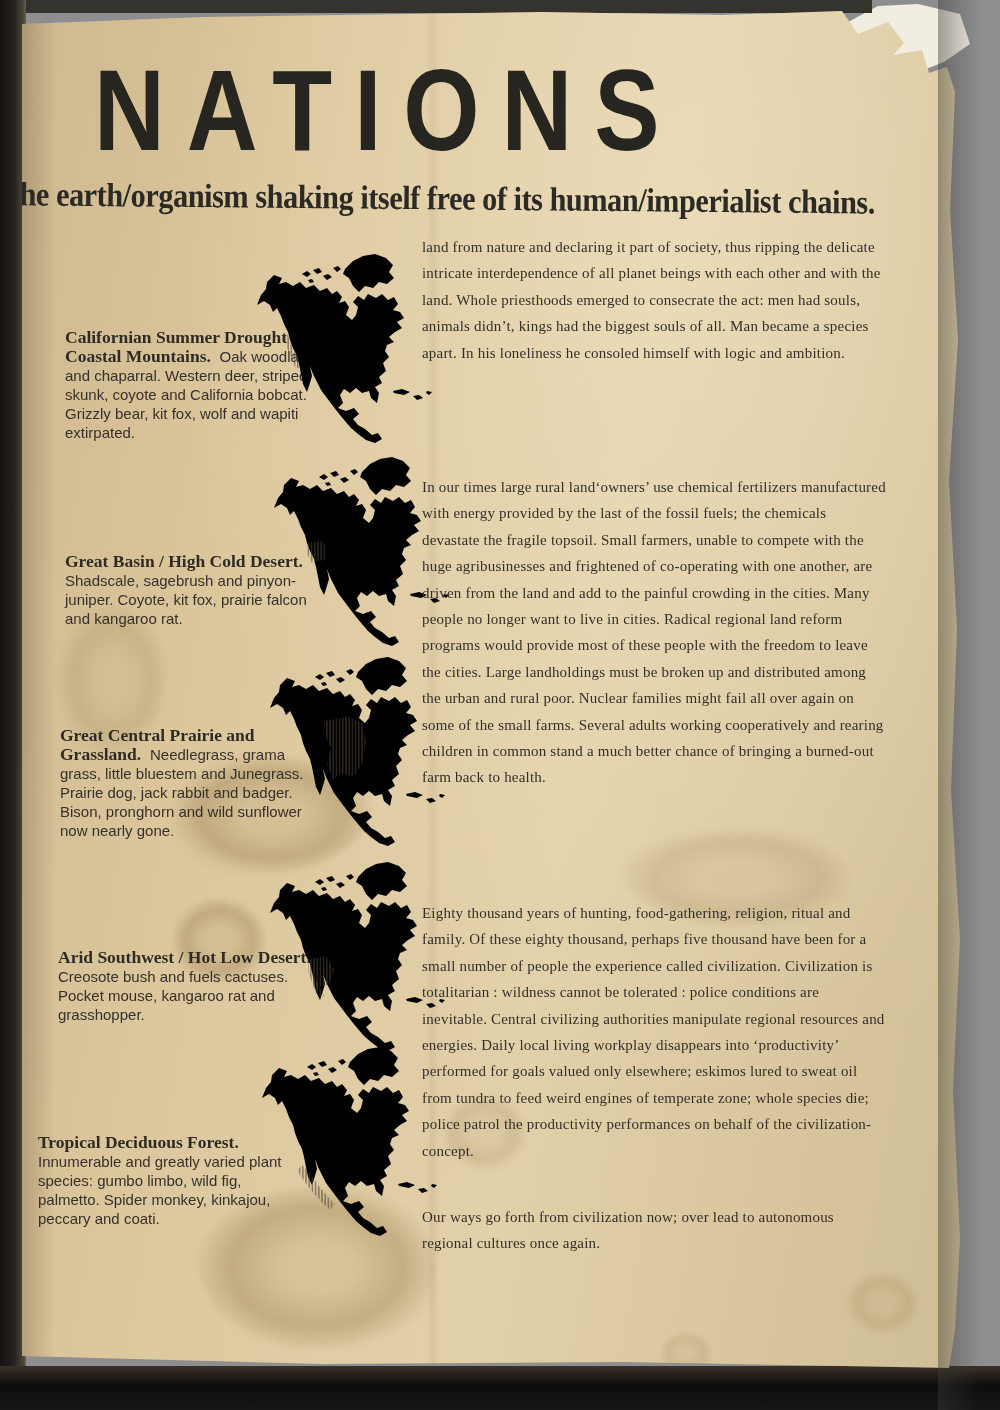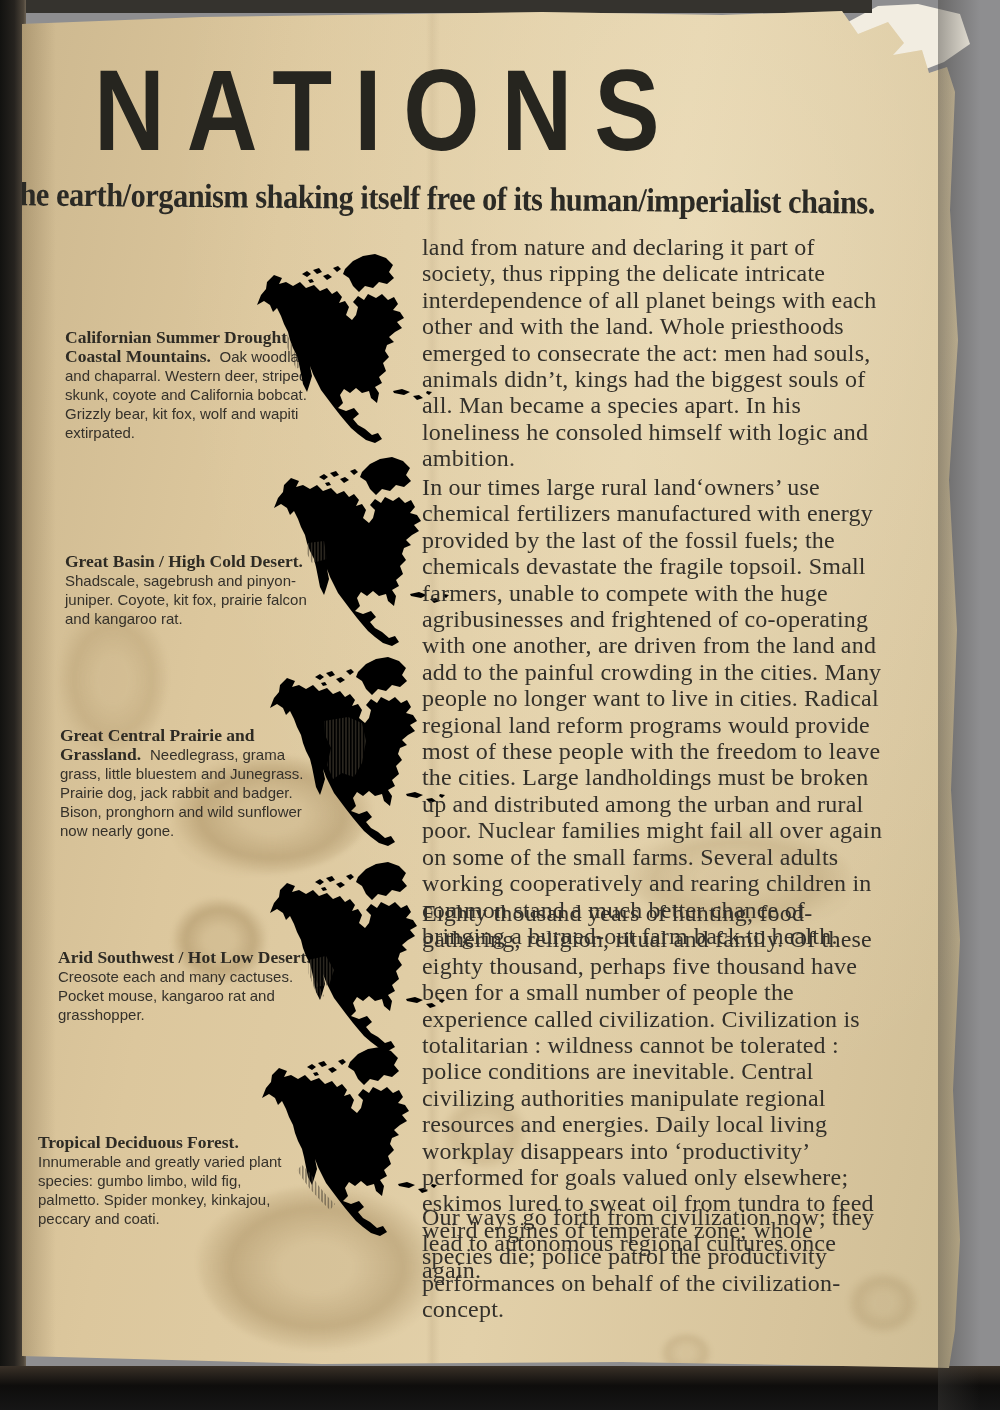--- a/index.html
+++ b/index.html
@@ -58,7 +58,7 @@
   .map{position:absolute;}
   .body-par{
     position:absolute;left:400px;width:464px;margin:0;
-    font-size:24px;line-height:26.4px;color:#33302a;
+    font-size:15px;line-height:26.4px;color:#33302a;
     letter-spacing:.2px;
   }
   .stain{position:absolute;pointer-events:none;filter:blur(2px);}

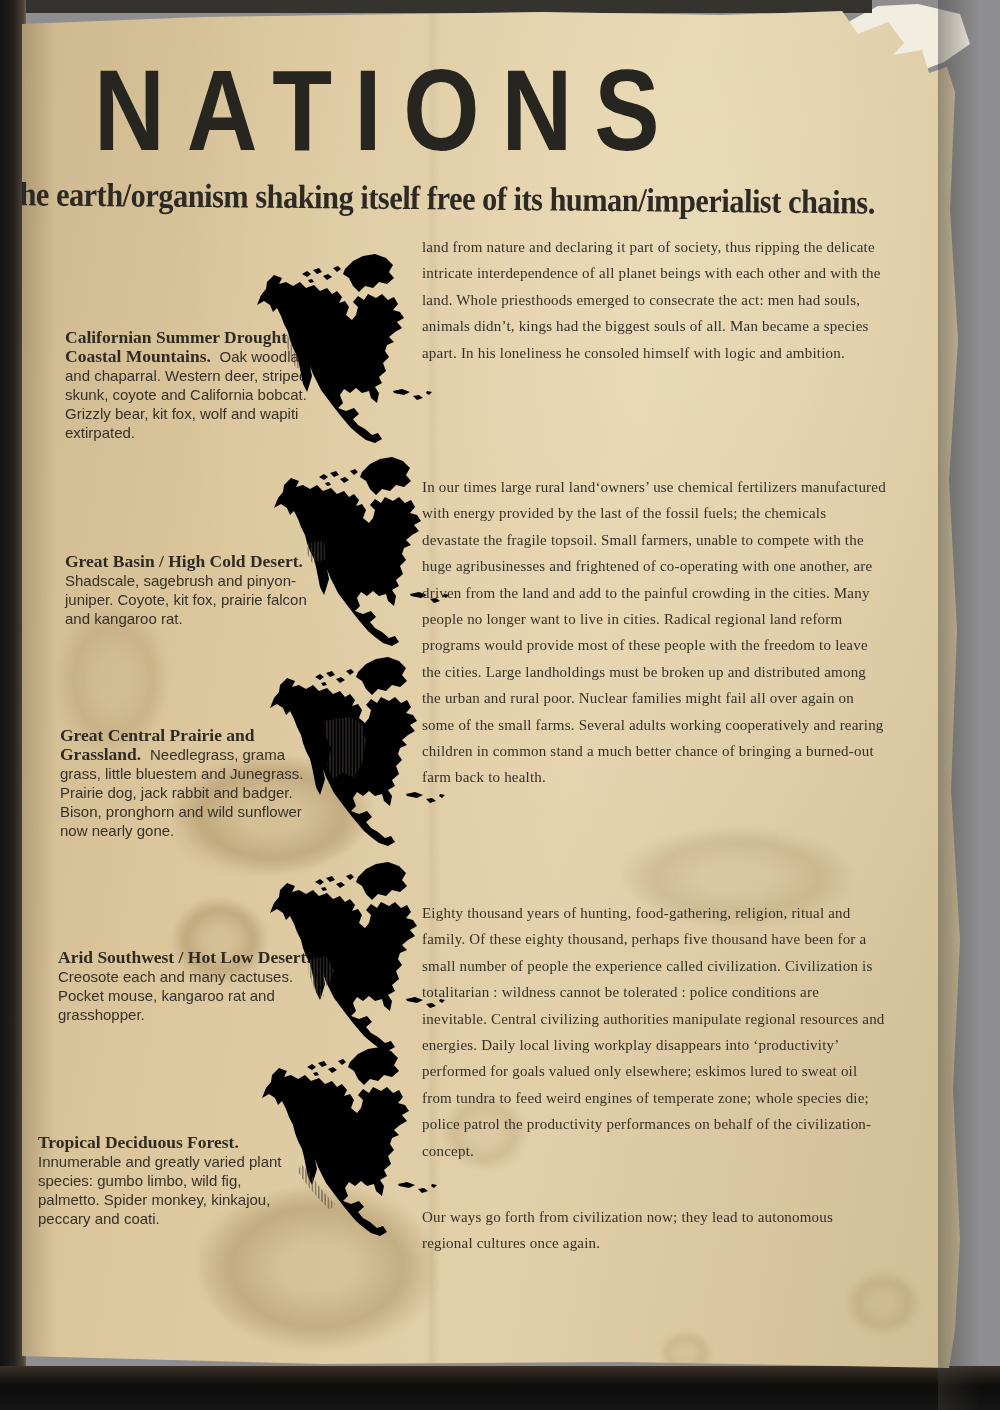--- a/index.html
+++ b/index.html
@@ -116,7 +116,7 @@
   </div>
   <div class="caption" style="left:36px;top:938px;width:258px;">
     <span class="cap-lead">Arid Southwest / Hot Low Desert.&nbsp; </span>
-    <span class="cap-body">Creosote each and many cactuses.  Pocket mouse, kangaroo rat and grasshopper.</span>
+    <span class="cap-body">Creosote bush and fuels cactuses.  Pocket mouse, kangaroo rat and grasshopper.</span>
   </div>
   <div class="caption" style="left:16px;top:1123px;width:258px;">
     <span class="cap-lead">Tropical Deciduous Forest.&nbsp; </span>

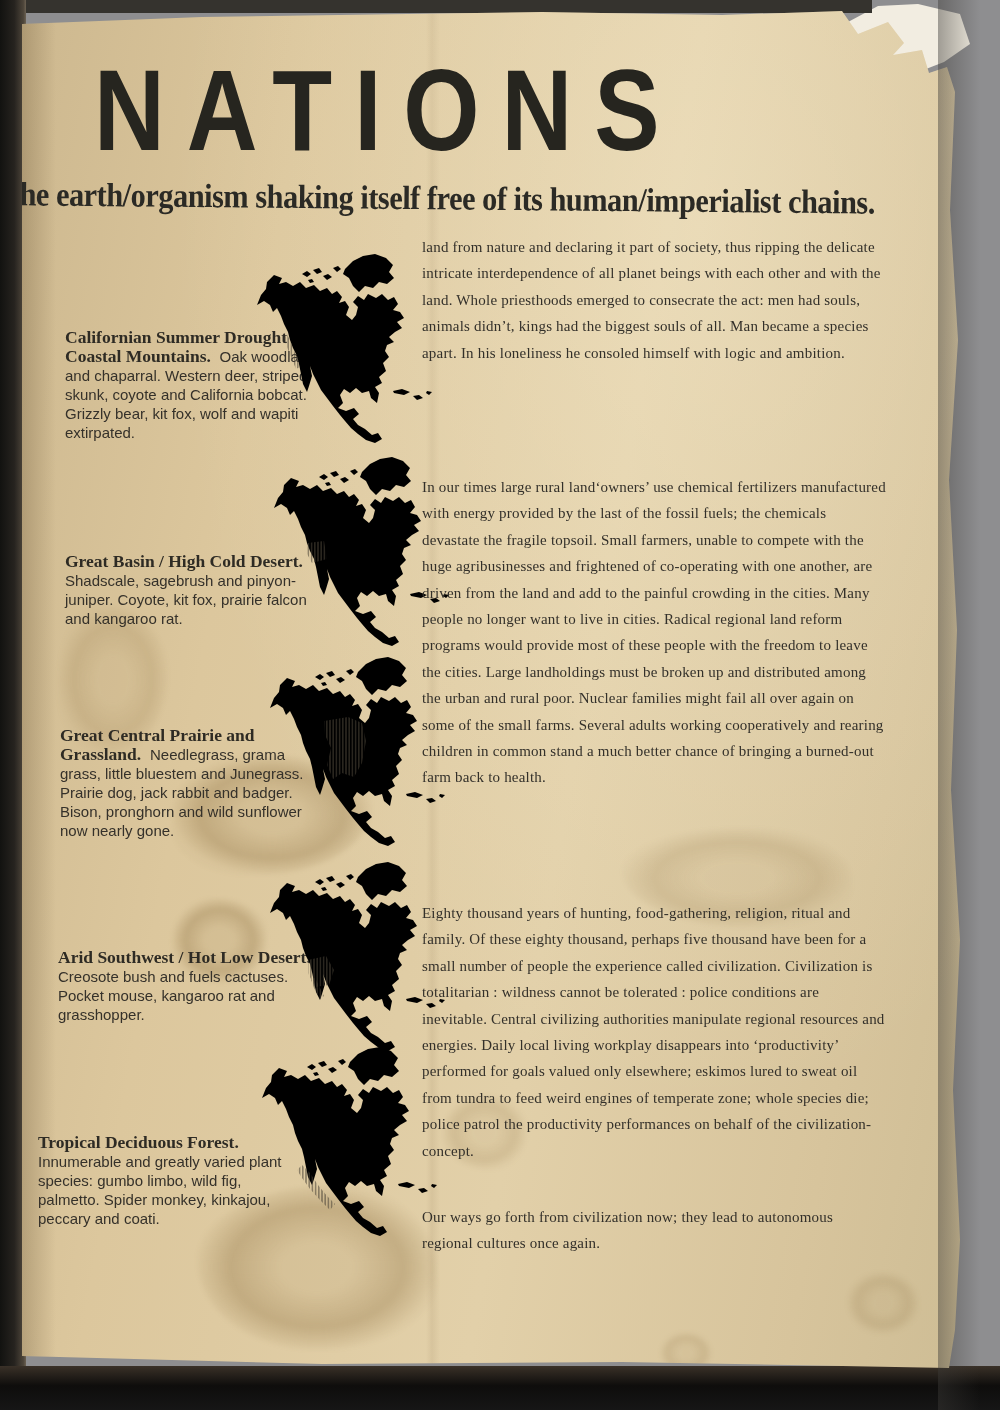--- a/index.html
+++ b/index.html
@@ -148,7 +148,7 @@
   <p class="body-par" style="top:224px;">land from nature and declaring it part of society, thus ripping the delicate intricate interdependence of all planet beings with each other and with the land.  Whole priesthoods emerged to consecrate the act: men had souls, animals didn’t, kings had the biggest souls of all.  Man became a species apart.  In his loneliness he consoled himself with logic and ambition.</p>
   <p class="body-par" style="top:464px;">In our times large rural land‘owners’ use chemical fertilizers manufactured with energy provided by the last of the fossil fuels; the chemicals devastate the fragile topsoil.  Small farmers, unable to compete with the huge agribusinesses and frightened of co-operating with one another, are driven from the land and add to the painful crowding in the cities.  Many people no longer want to live in cities.  Radical regional land reform programs would provide most of these people with the freedom to leave the cities.  Large landholdings must be broken up and distributed among the urban and rural poor.  Nuclear families might fail all over again on some of the small farms.  Several adults working cooperatively and rearing children in common stand a much better chance of bringing a burned-out farm back to health.</p>
   <p class="body-par" style="top:890px;">Eighty thousand years of hunting, food-gathering, religion, ritual and family.  Of these eighty thousand, perhaps five thousand have been for a small number of people the experience called civilization. Civilization is totalitarian : wildness cannot be tolerated : police conditions are inevitable.  Central civilizing authorities manipulate regional resources and energies.  Daily local living workplay disappears into ‘productivity’ performed for goals valued only elsewhere; eskimos lured to sweat oil from tundra to feed weird engines of temperate zone; whole species die; police patrol the productivity performances on behalf of the civilization-concept.</p>
-  <p class="body-par" style="top:1194px;">Our ways go forth from civilization now; they lead to autonomous regional cultures once again.</p>
+  <p class="body-par" style="top:1194px;">Our ways go forth from civilization now; over lead to autonomous regional cultures once again.</p>
 
 </div>
 

